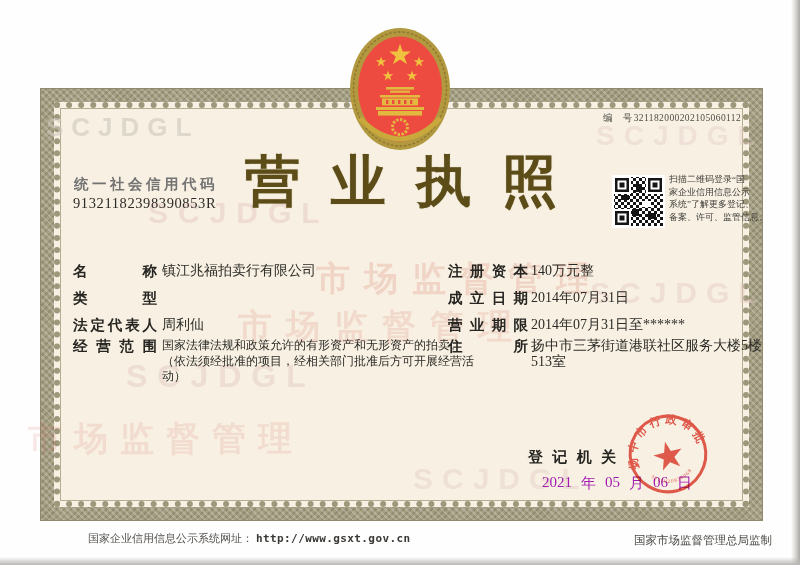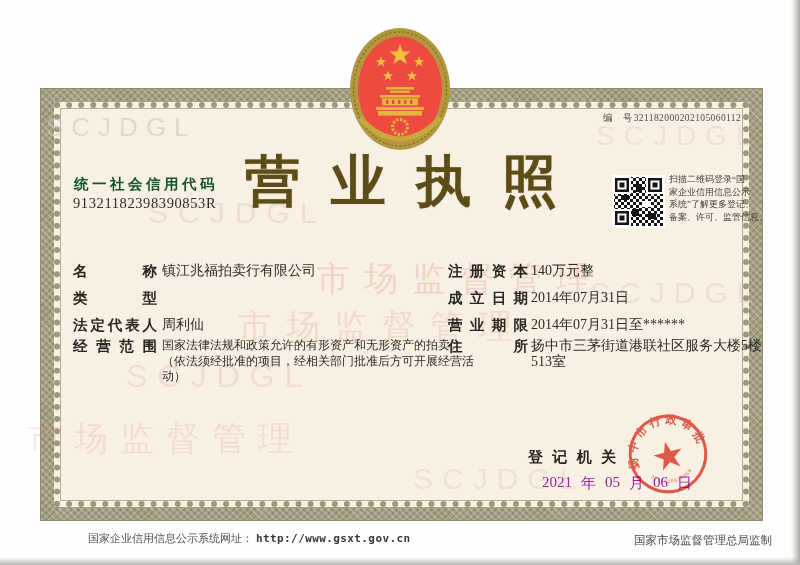--- a/index.html
+++ b/index.html
@@ -23,7 +23,7 @@
     border:6px dotted #9d977b;box-shadow:inset 0 0 0 1px #b3ad92}
 
   
-  .wm{position:absolute;z-index:2;font-family:"Liberation Sans",sans-serif;font-weight:normal;
+  .wm{position:absolute;z-index:2;font-family:"Liberation Sans",sans-serif;font-weight:bold;
       white-space:nowrap;pointer-events:none}
   .wm1{left:46px;top:112px;font-size:26px;letter-spacing:8px;color:rgba(205,198,188,.60)}
   .wm2{left:148px;top:196px;font-size:30px;letter-spacing:10px;color:rgba(226,196,190,.45)}

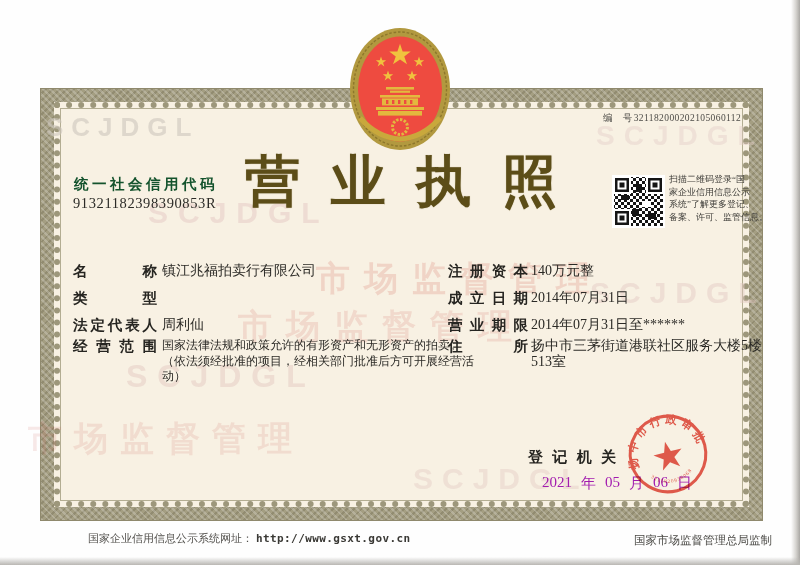--- a/index.html
+++ b/index.html
@@ -45,7 +45,7 @@
     font-family:"Liberation Sans",sans-serif;line-height:1;text-shadow:0 0 1px rgba(92,77,24,.45)}
 
   .credit-label{left:34px;top:87px;font-size:14.5px;font-weight:bold;letter-spacing:3.5px;
-    color:#14532d;font-family:"Liberation Sans",sans-serif}
+    color:#737373;font-family:"Liberation Sans",sans-serif}
   .credit-code{left:33px;top:107px;font-size:14.5px;letter-spacing:.6px;color:#2c2b27}
 
   .serial{left:563px;top:24px;font-size:9.5px;color:#4c4b47;letter-spacing:.4px}

